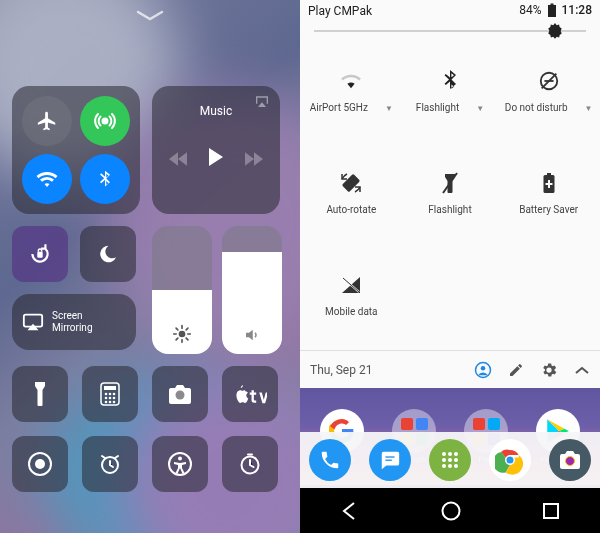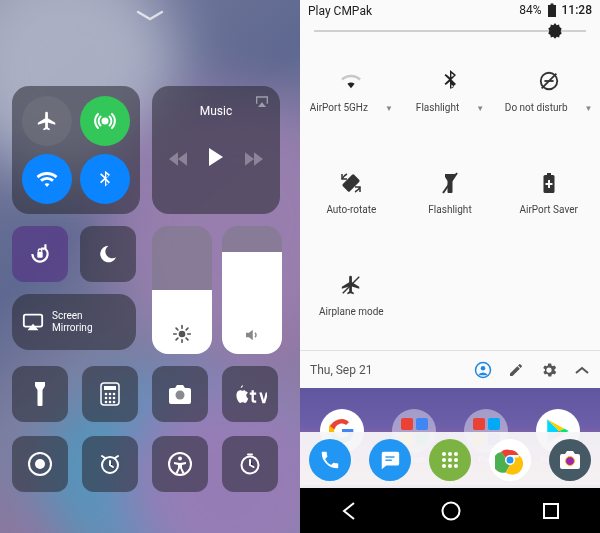--- a/index.html
+++ b/index.html
@@ -332,7 +332,7 @@
               </svg>
             </span>
             <span class="lab">
-              <span>AirPort Saver</span>
+              <span>Battery Saver</span>
             </span>
           </div>
         <div class="qs">

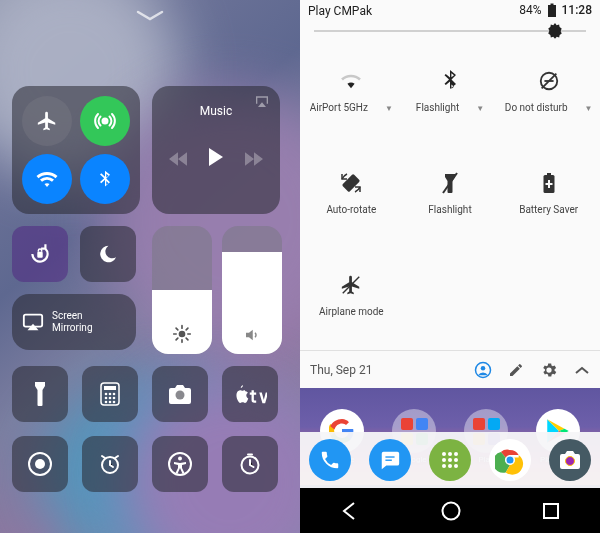--- a/index.html
+++ b/index.html
@@ -337,6 +337,18 @@
           </div>
         <div class="qs">
             <span class="ic">
+              <svg width="20" height="18" viewBox="0 0 20 18">
+                <path fill="#333" d="M1 17L19 1v16H1z"></path>
+                <line x1="2" y1="2" x2="18" y2="16" stroke="#fafafa" stroke-width="2"></line>
+                <line x1="2" y1="2" x2="18" y2="16" stroke="#333" stroke-width="1"></line>
+              </svg>
+            </span>
+            <span class="lab">
+              <span>Mobile data</span>
+            </span>
+          </div>
+        <div class="qs">
+            <span class="ic">
               <svg width="22" height="22" viewBox="0 0 24 24">
                 <path fill="#333" d="M21 16v-2l-8-5V3.5a1.5 1.5 0 00-3 0V9l-8 5v2l8-2.5V19l-2 1.5V22l3.5-1 3.5 1v-1.5L13 19v-5.5l8 2.5z"></path>
                 <line x1="3" y1="21" x2="21" y2="3" stroke="#333" stroke-width="1.5"></line>

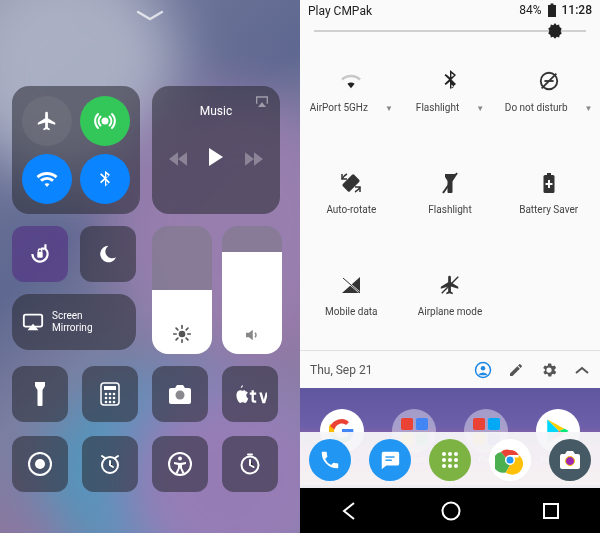--- a/index.html
+++ b/index.html
@@ -347,17 +347,6 @@
               <span>Mobile data</span>
             </span>
           </div>
-        <div class="qs">
-            <span class="ic">
-              <svg width="22" height="22" viewBox="0 0 24 24">
-                <path fill="#333" d="M21 16v-2l-8-5V3.5a1.5 1.5 0 00-3 0V9l-8 5v2l8-2.5V19l-2 1.5V22l3.5-1 3.5 1v-1.5L13 19v-5.5l8 2.5z"></path>
-                <line x1="3" y1="21" x2="21" y2="3" stroke="#333" stroke-width="1.5"></line>
-              </svg>
-            </span>
-            <span class="lab">
-              <span>Airplane mode</span>
-            </span>
-          </div>
       </div>
       <div class="rfoot">
         <span>Thu, Sep 21</span>

